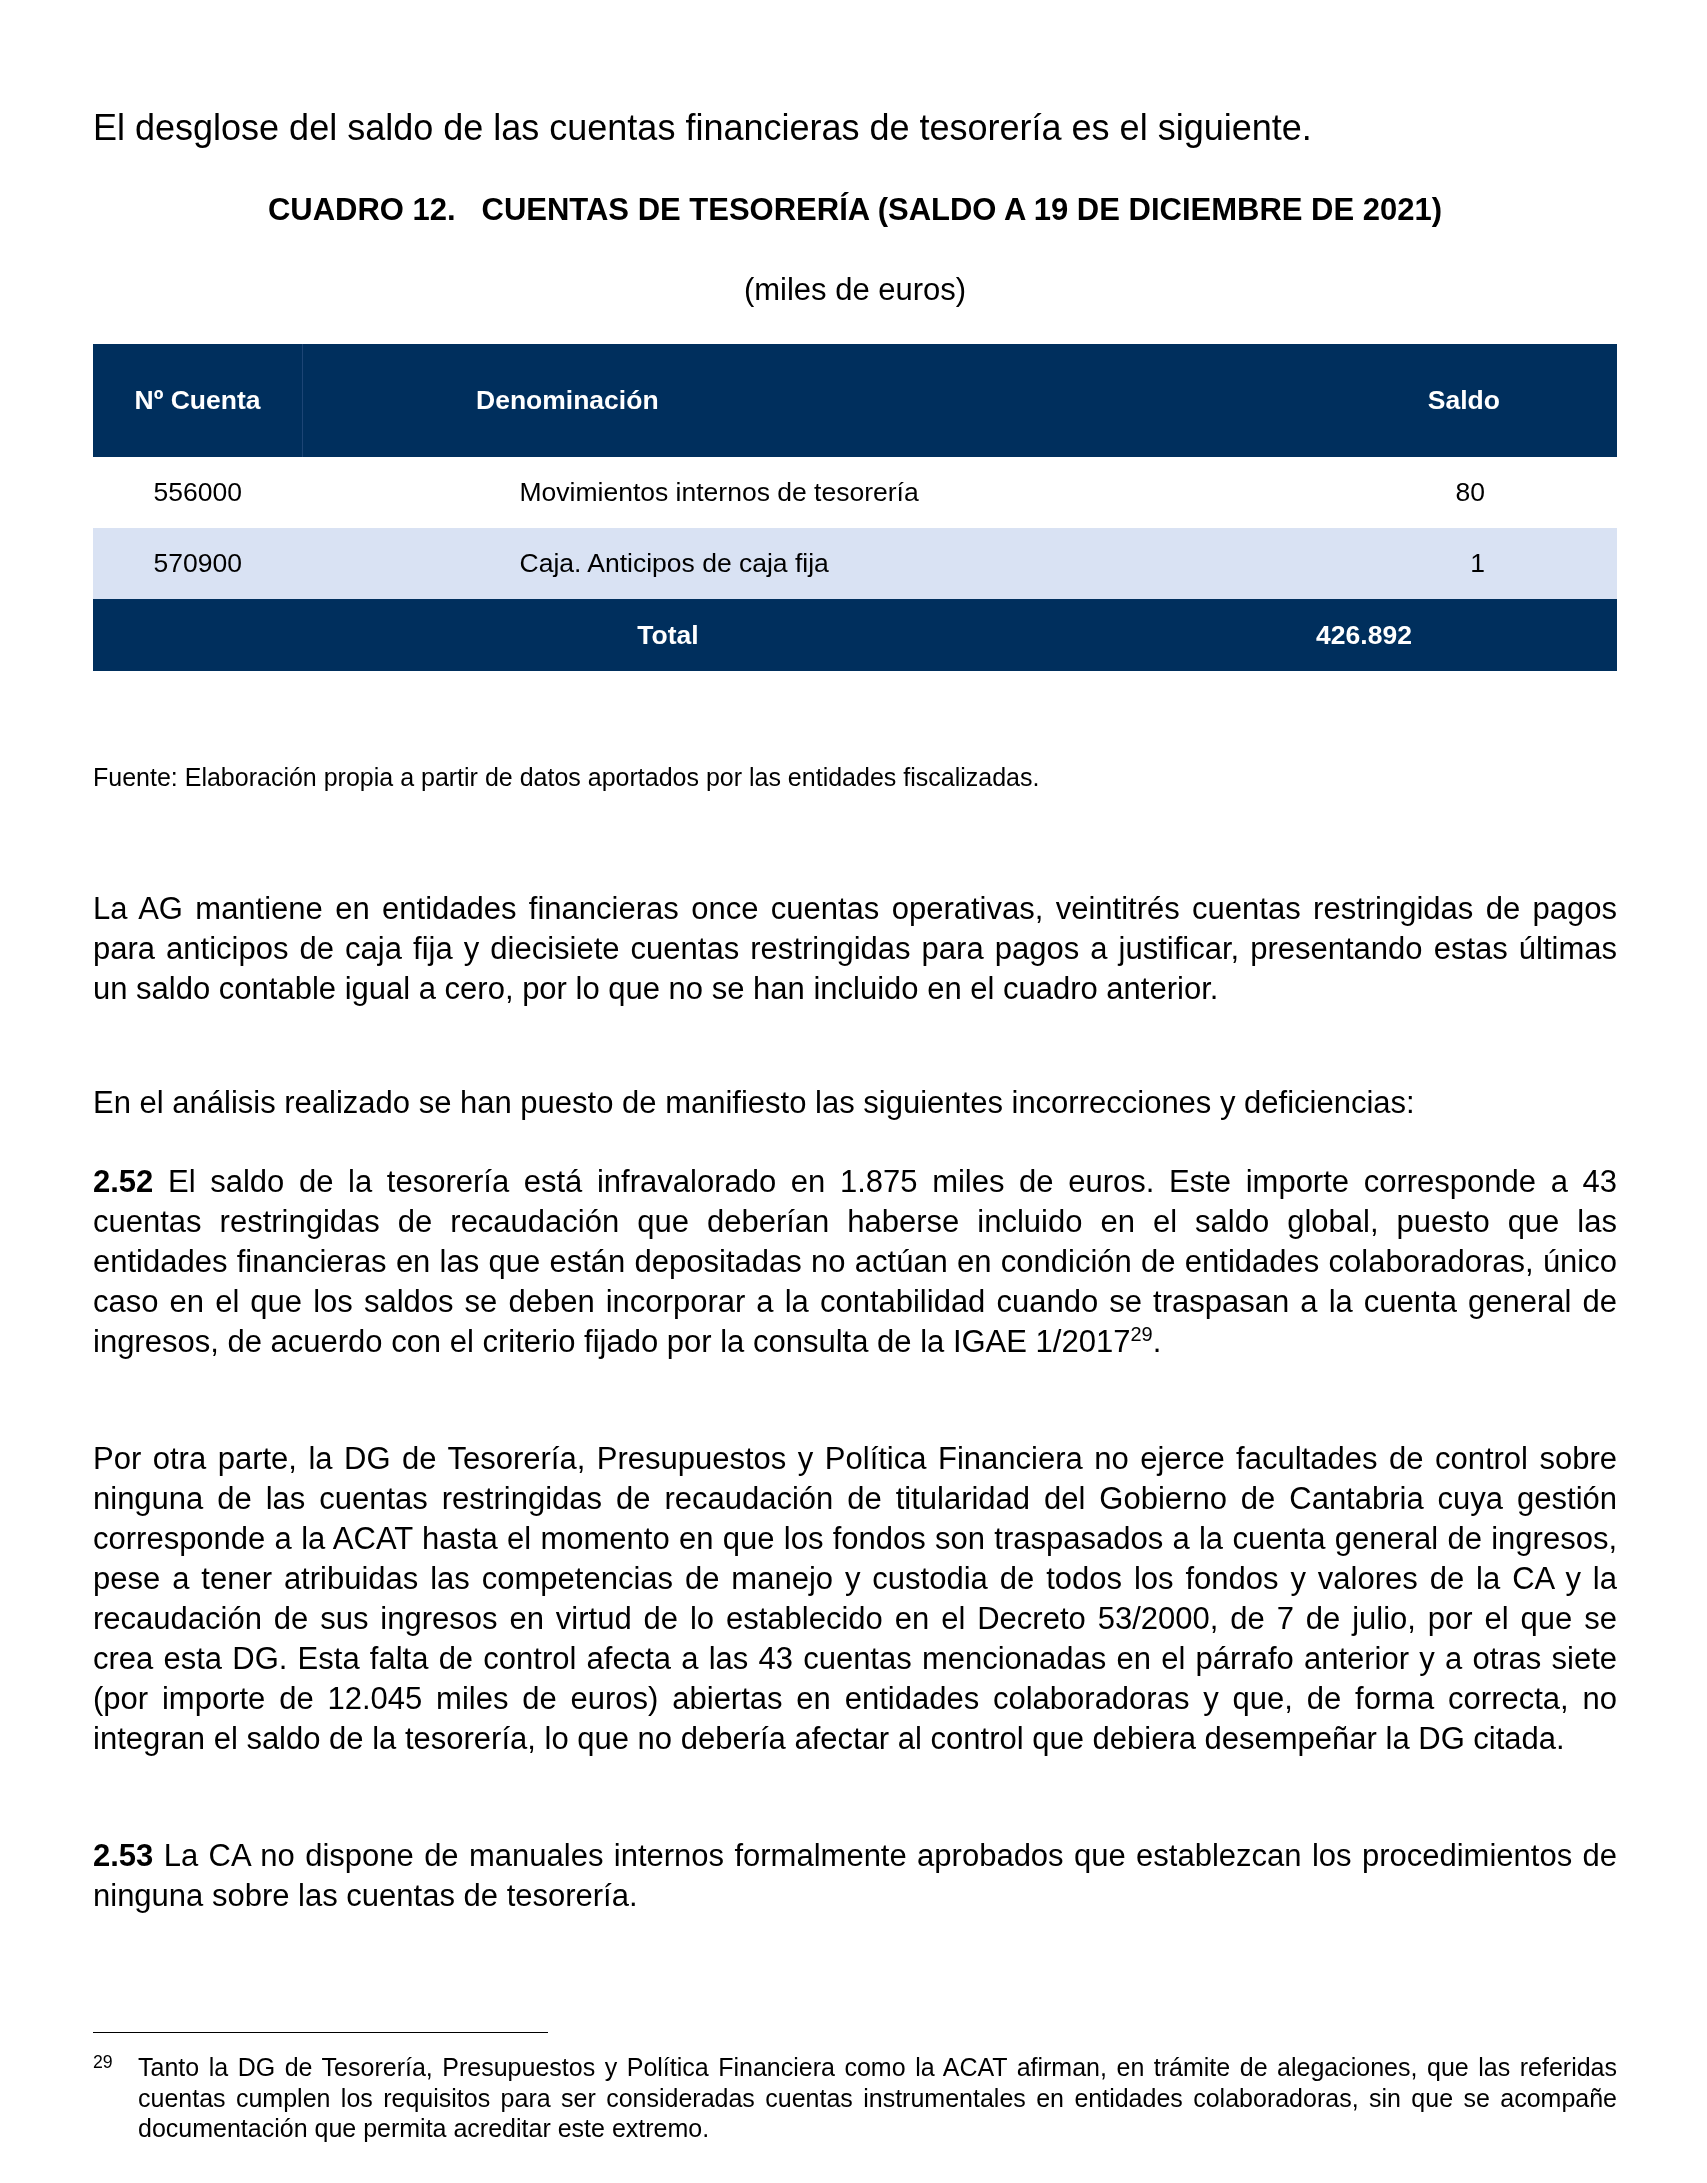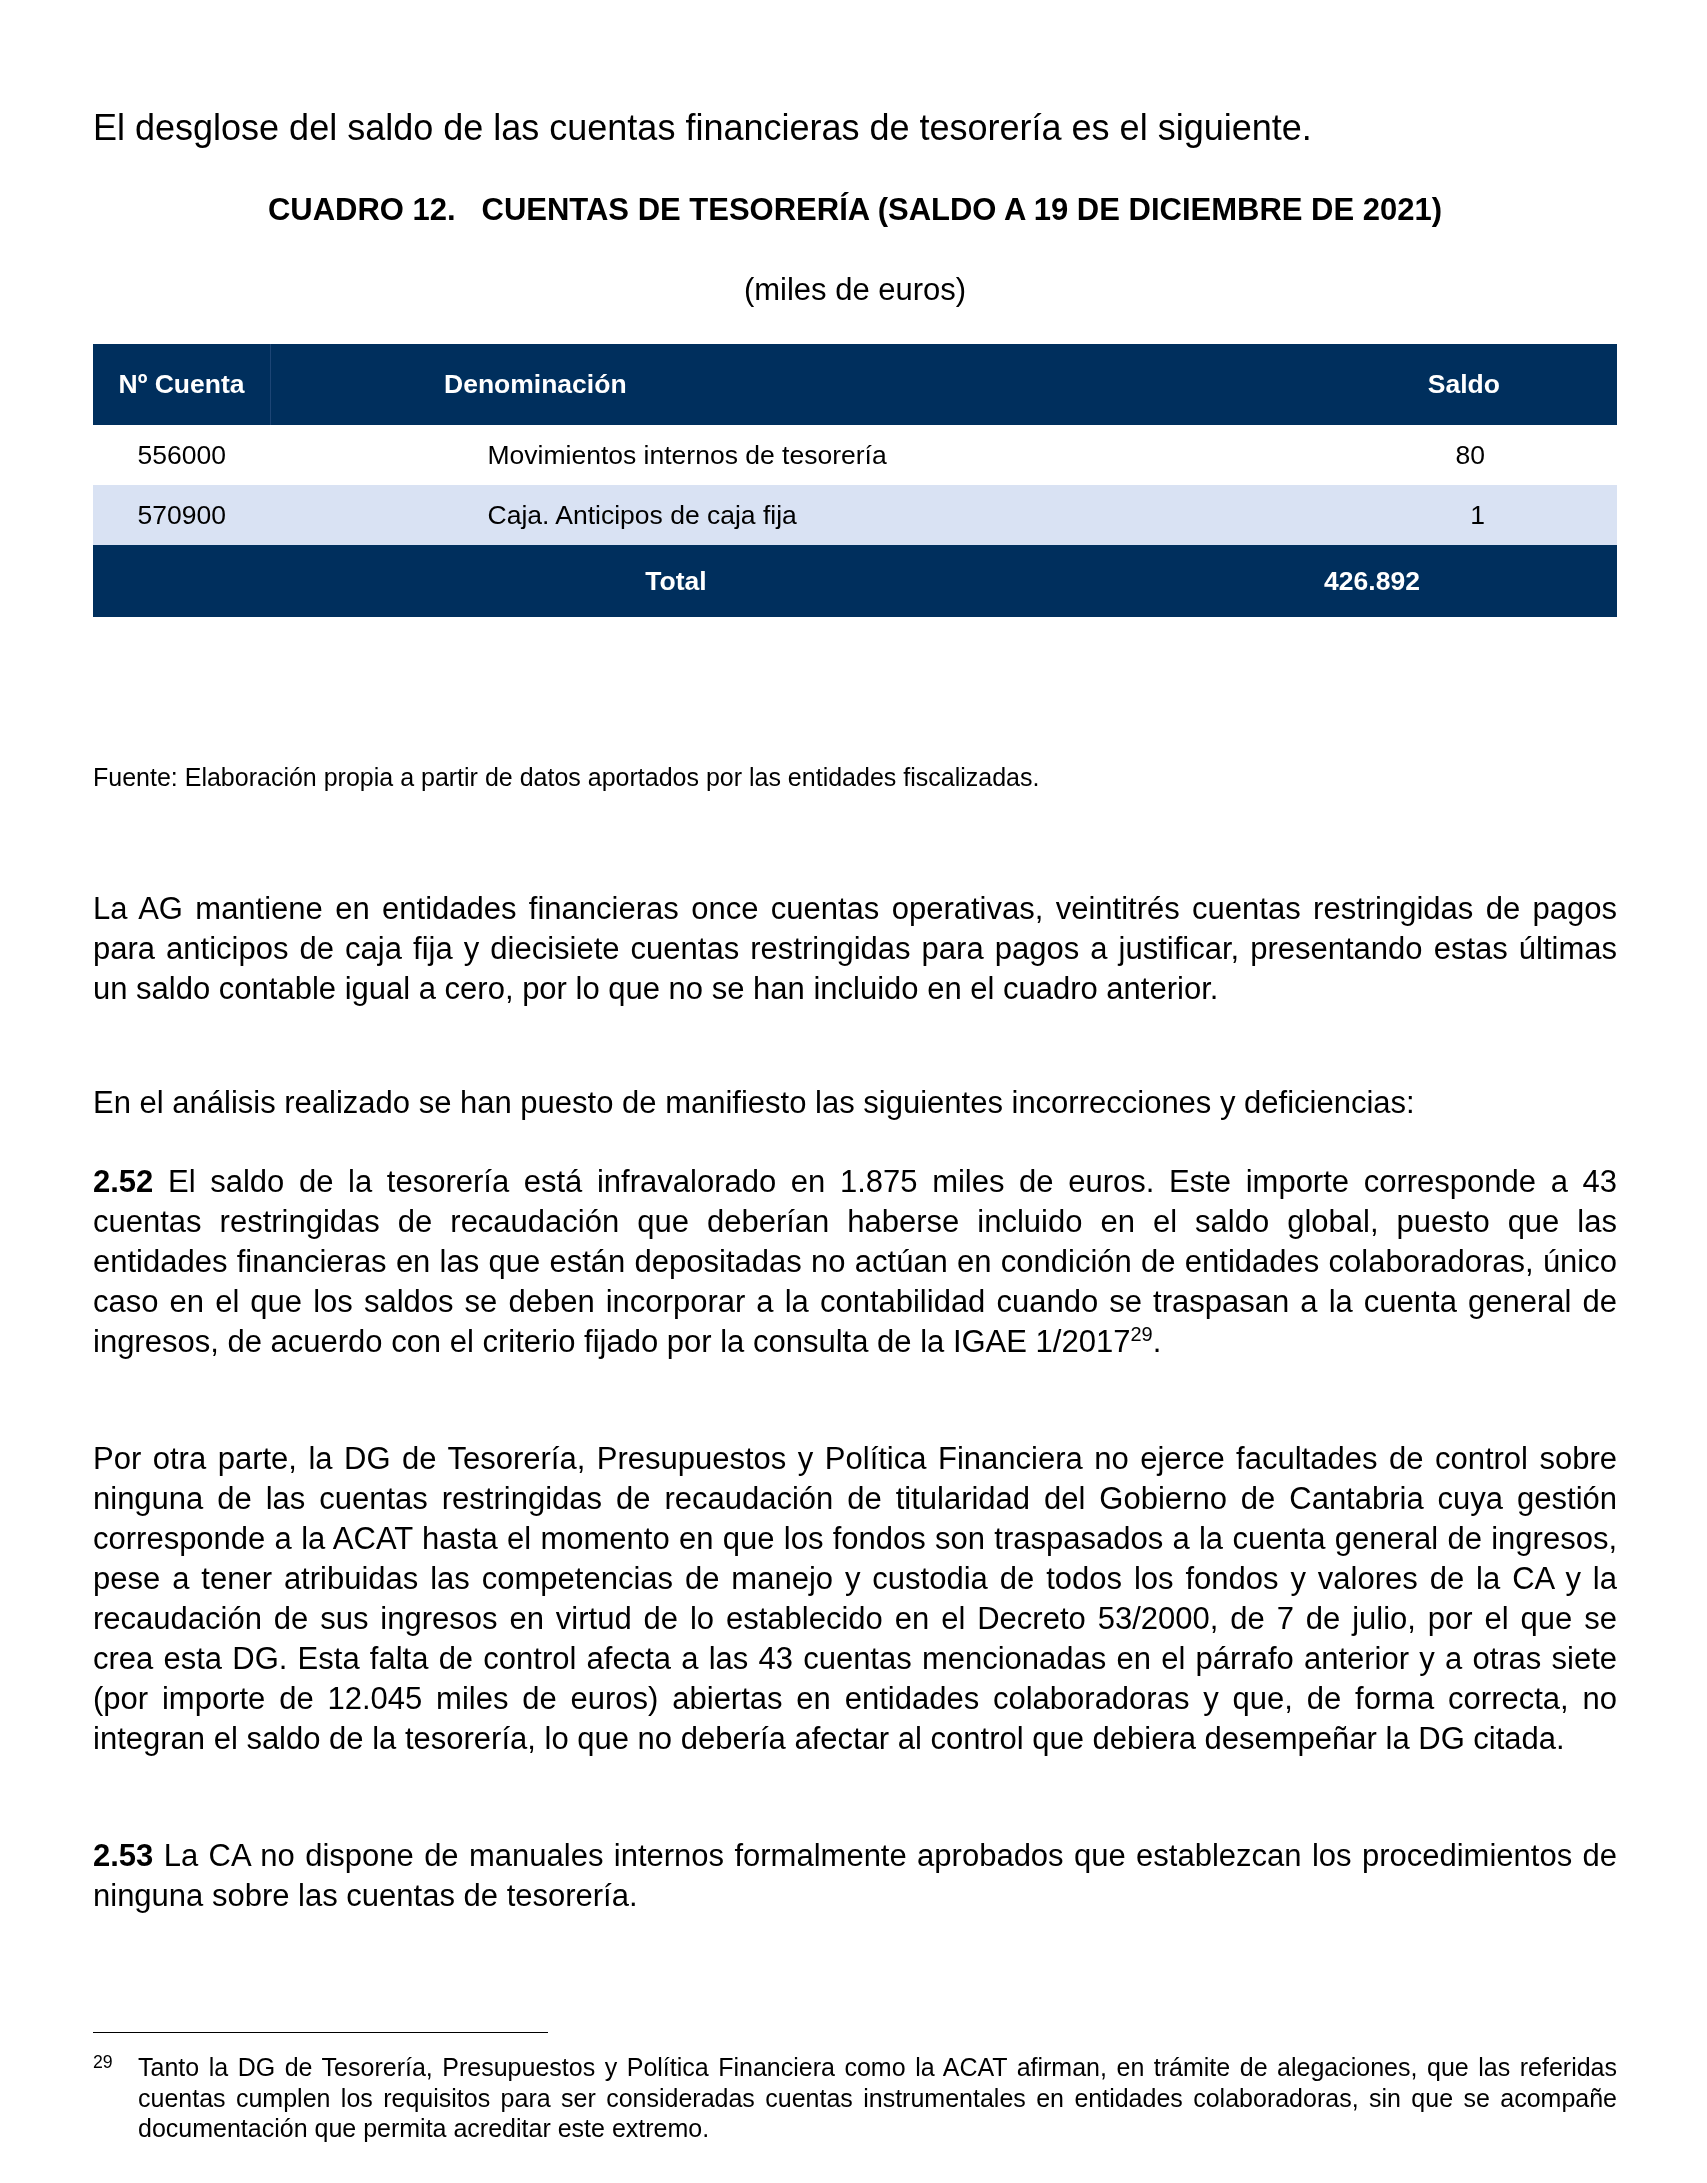--- a/index.html
+++ b/index.html
@@ -63,7 +63,7 @@
     color: #ffffff;
     font-weight: bold;
     height: 81px;
-    padding: 0;
+    padding: 16px;
     margin-top: 37px;
   }
   table.tesoreria th.col-num {

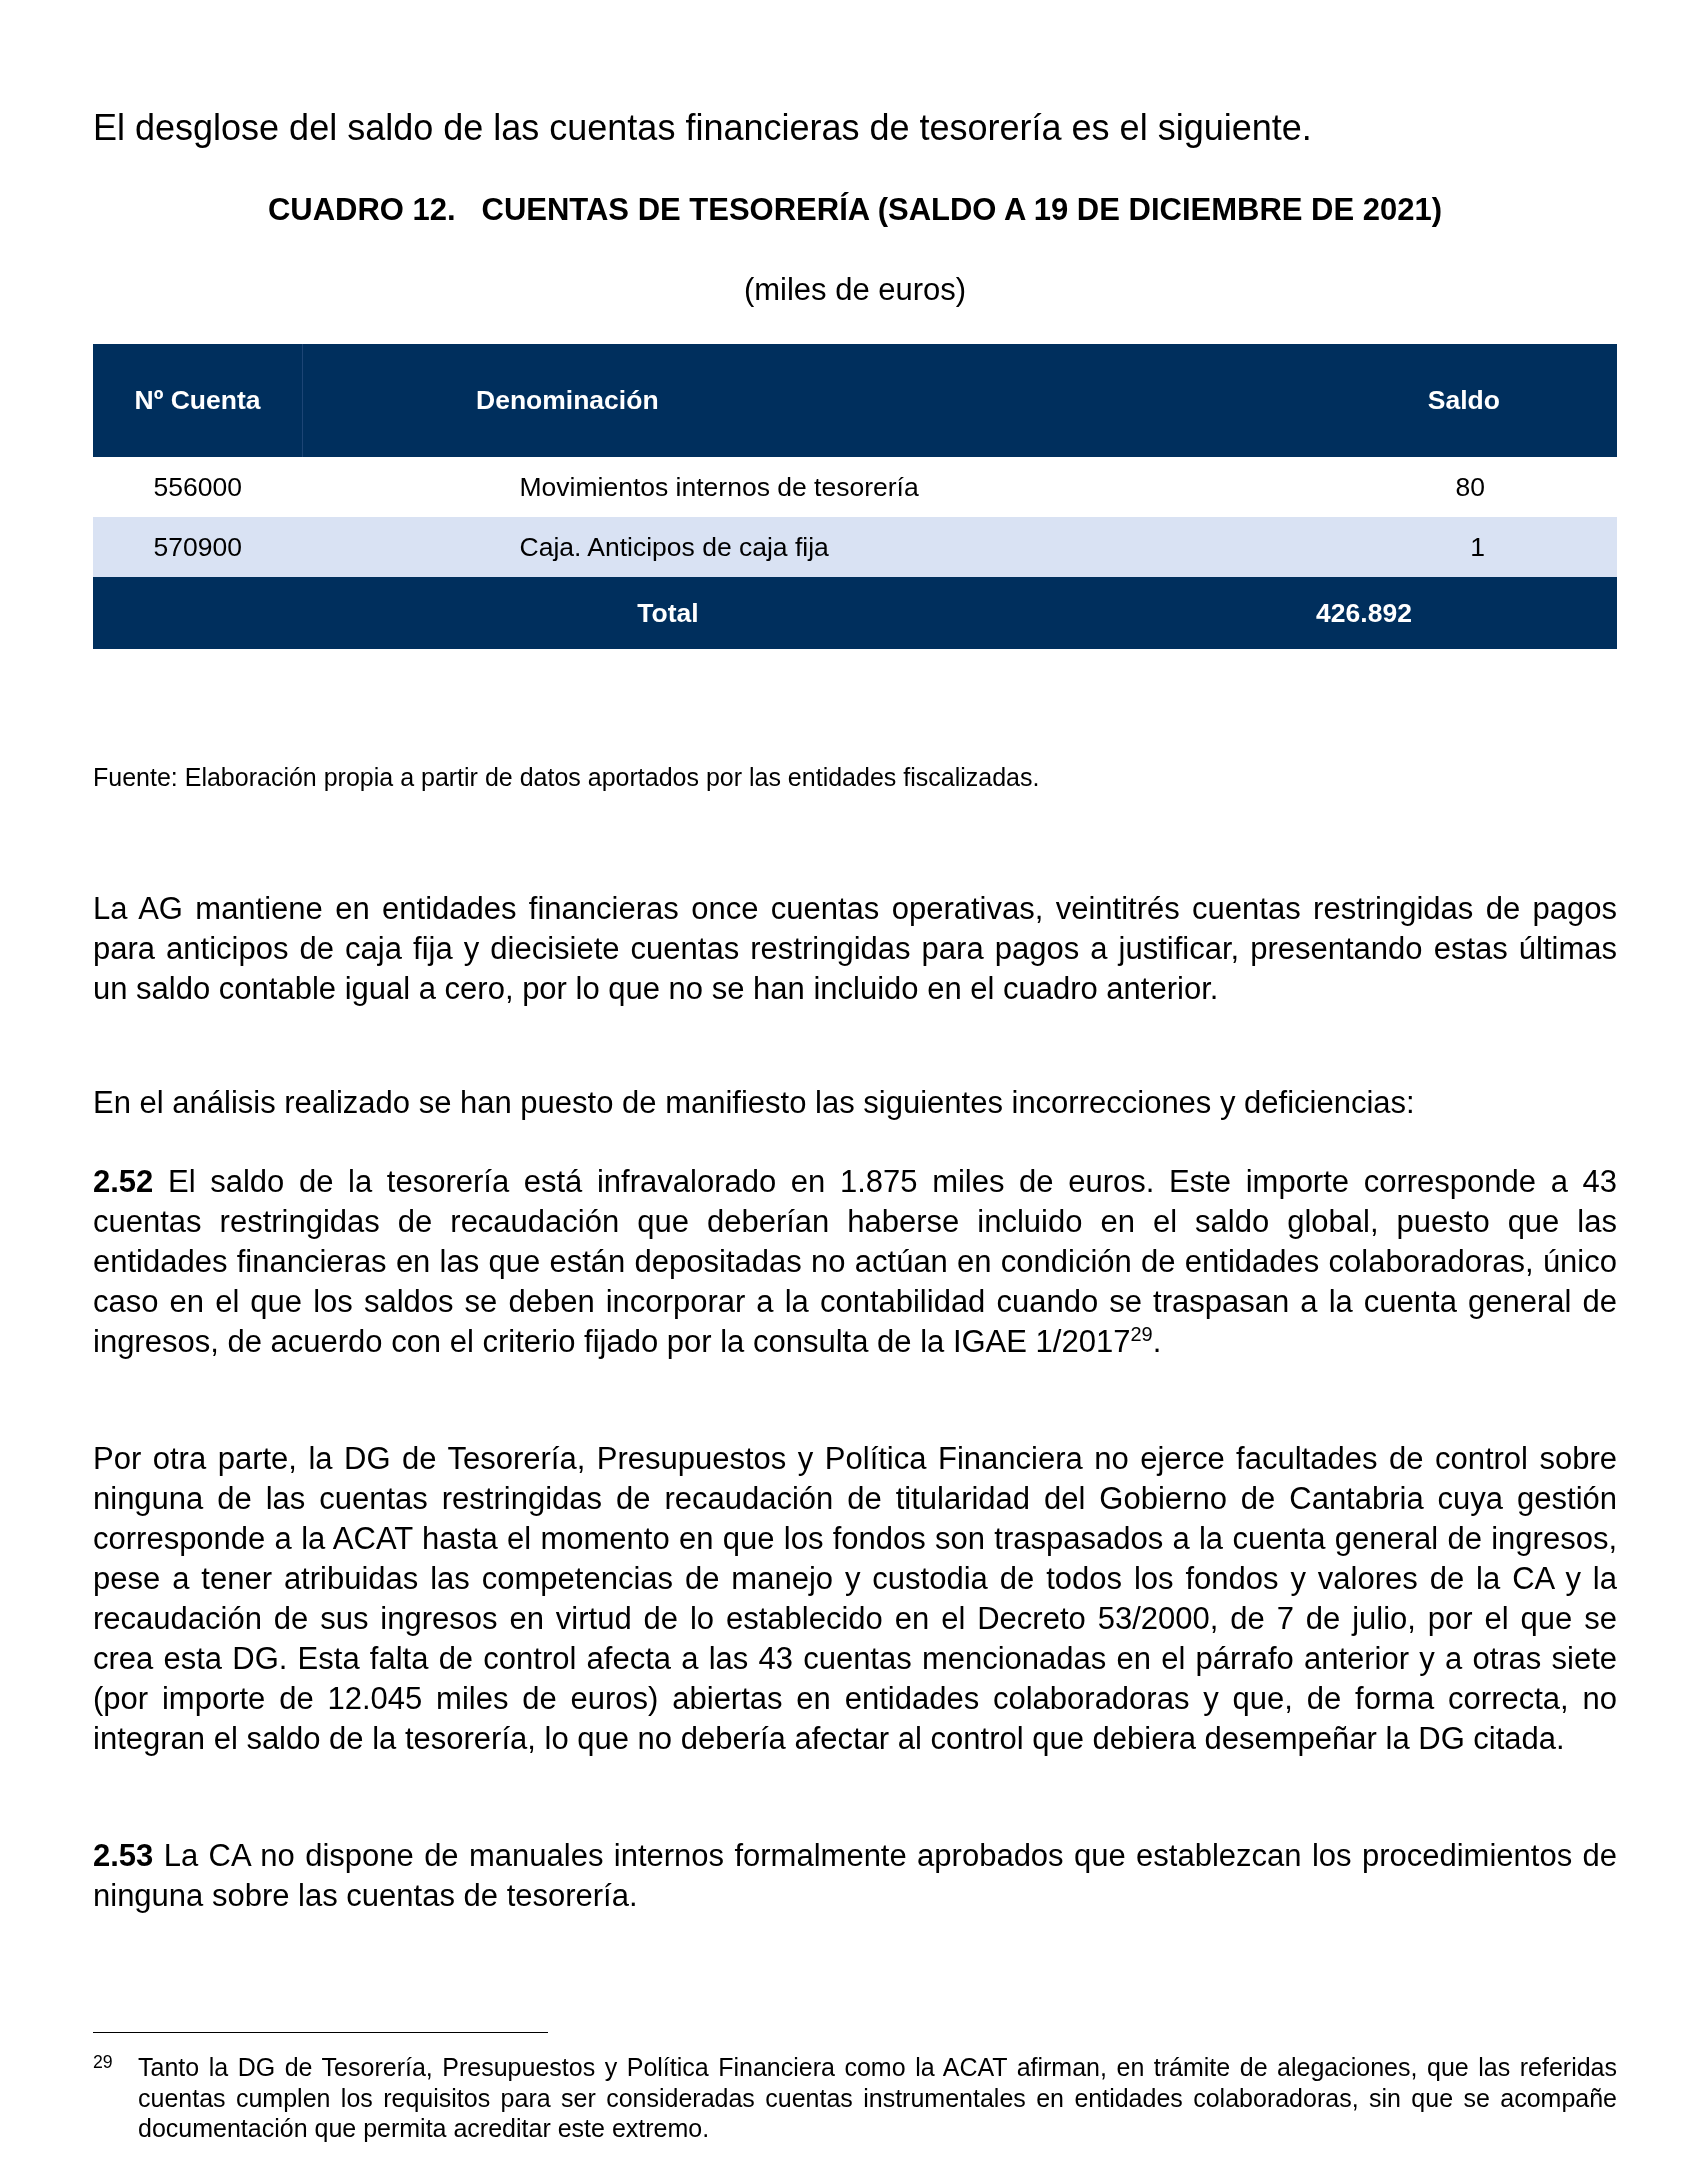--- a/index.html
+++ b/index.html
@@ -83,7 +83,7 @@
     padding-right: 117px;
   }
   table.tesoreria td {
-    height: 60px;
+    height: 71px;
     padding: 0;
   }
   table.tesoreria tr.alt td { background: #d9e2f3; }

